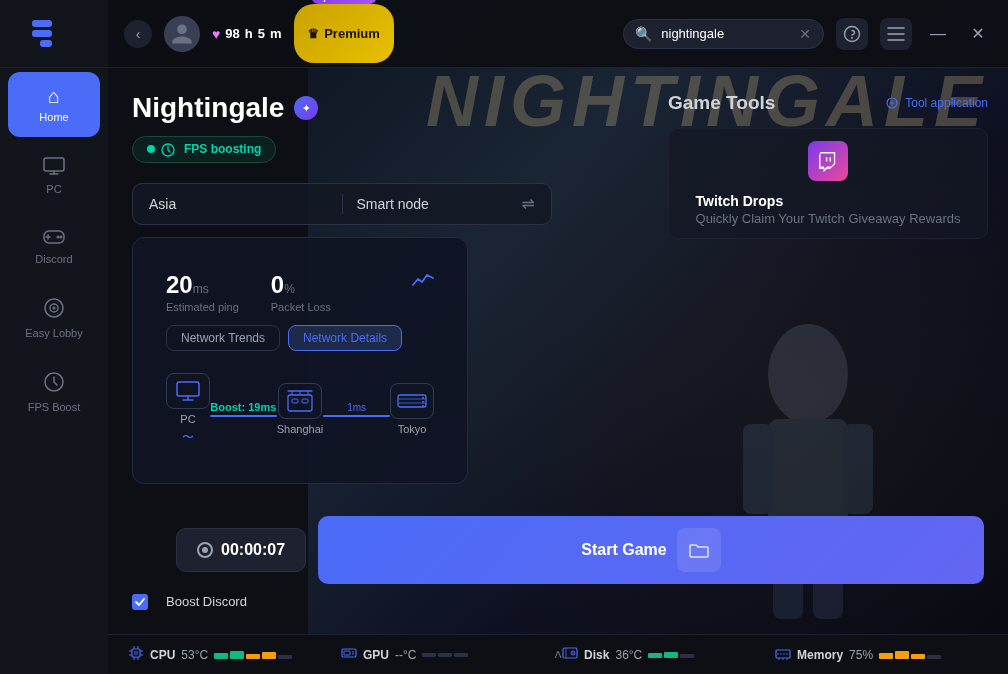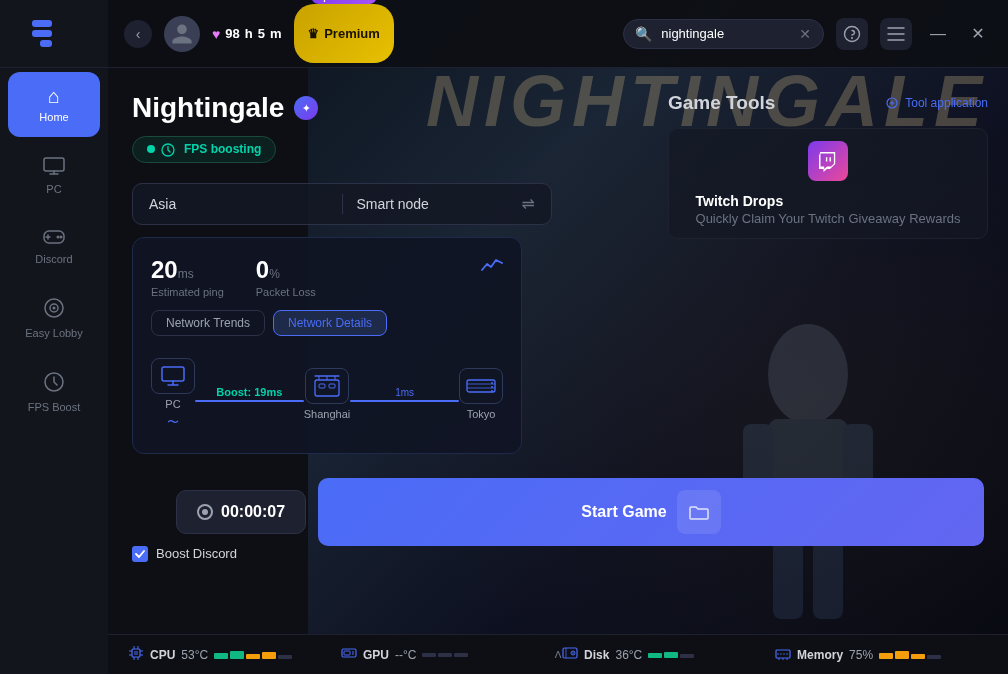--- a/index.html
+++ b/index.html
@@ -324,9 +324,9 @@
       background: rgba(15,20,35,0.9);
       border: 1px solid #1e2a4a;
       border-radius: 12px;
-      padding: 18px;
-      width: 390px;
-      margin-bottom: 24px;
+      padding: 33px;
+      width: 336px;
+      margin-bottom: 32px;
     }
     .stats-row {
       display: flex;

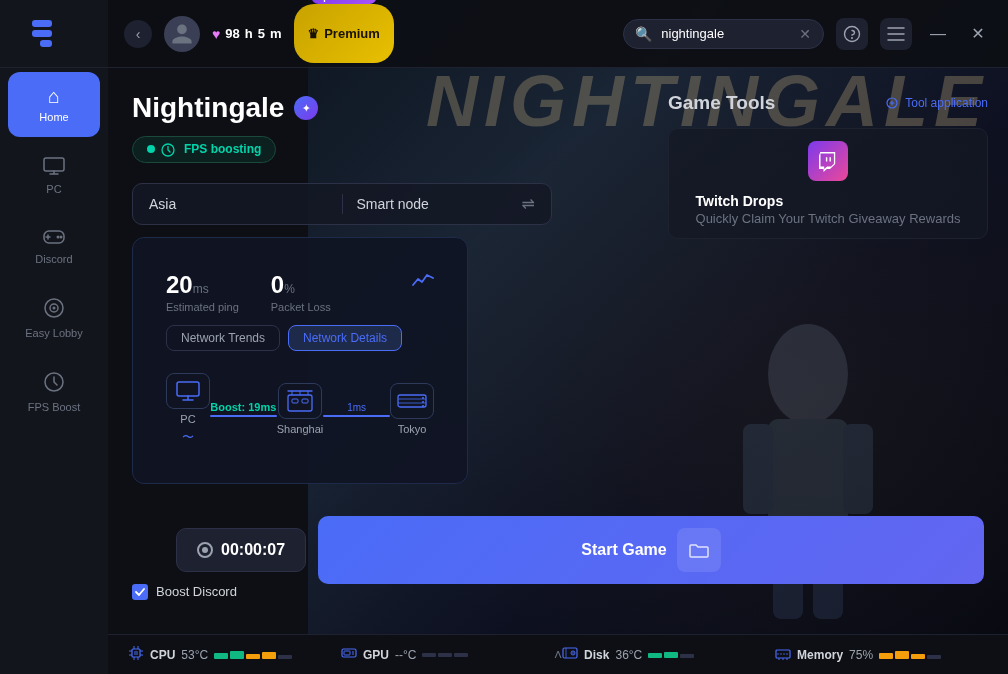--- a/index.html
+++ b/index.html
@@ -488,7 +488,8 @@
     .boost-discord-row {
       display: flex;
       align-items: center;
-      gap: 8px;
+      gap: 18px;
+      margin-top: 10px;
     }
     .checkbox-custom {
       width: 16px; height: 16px;

